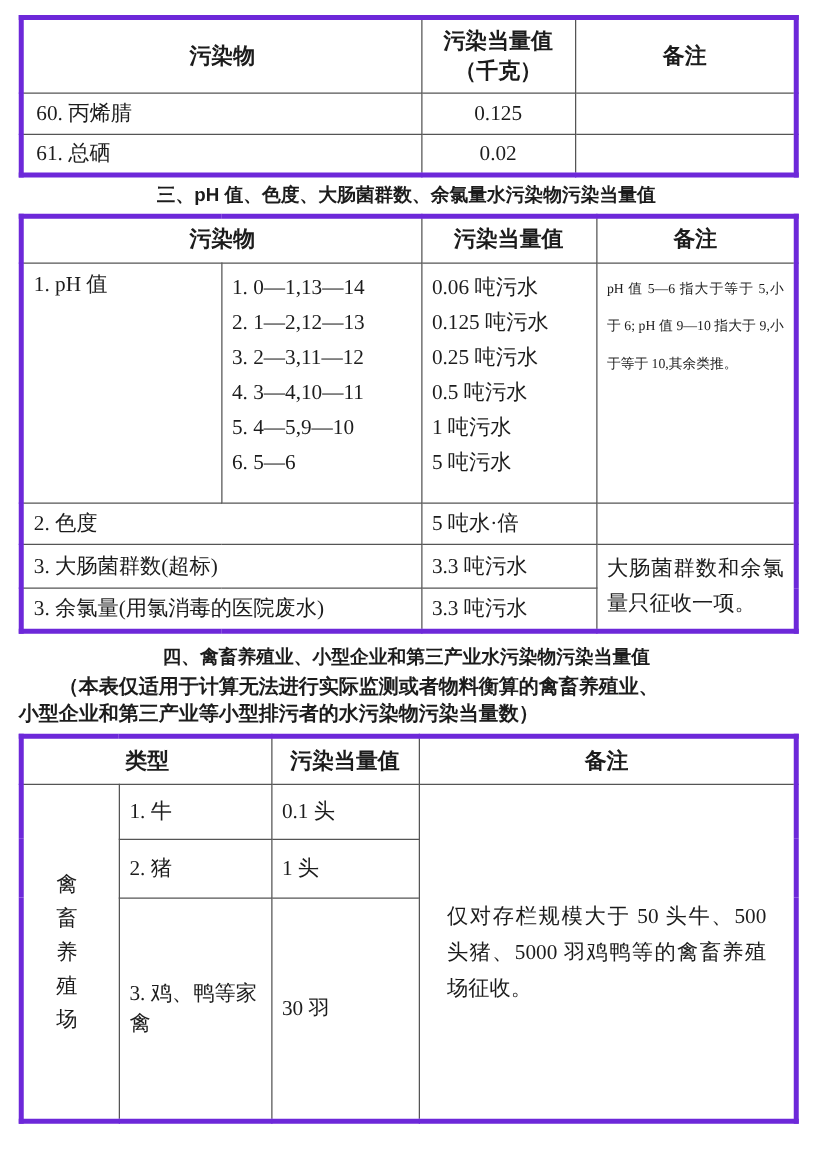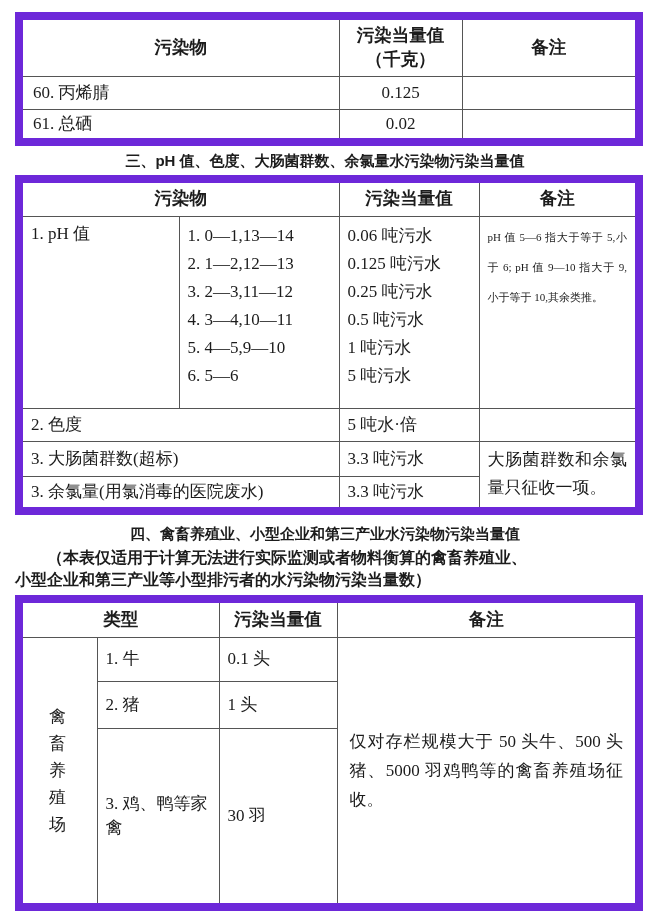--- a/index.html
+++ b/index.html
@@ -17,7 +17,7 @@
     border-collapse: collapse;
     table-layout: fixed;
     width: 620px;
-    border: 8px solid #6d28d9;
+    border: 4px solid #6d28d9;
   }
   th, td {
     border: 1px solid #555555;

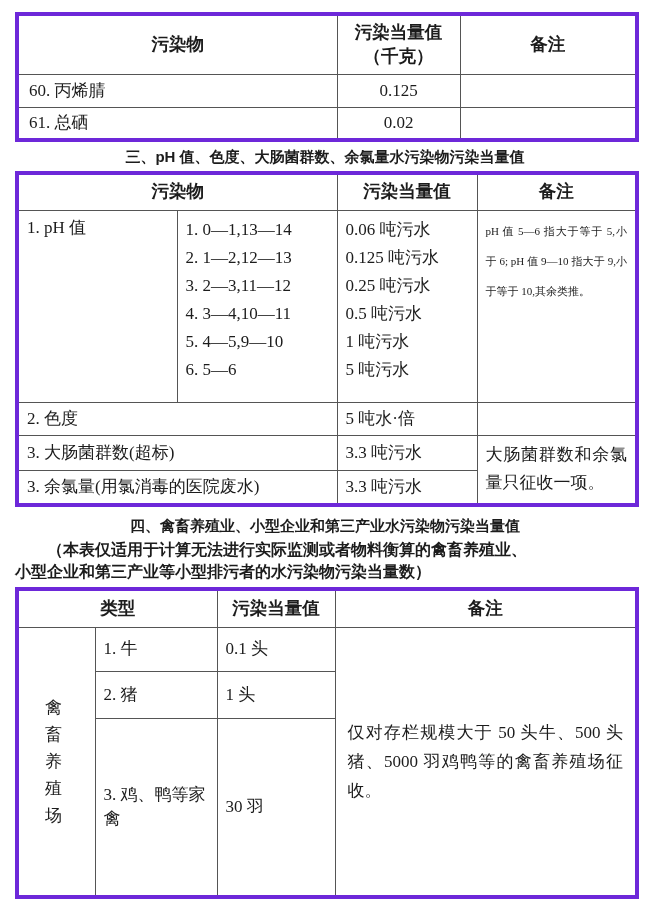--- a/index.html
+++ b/index.html
@@ -95,7 +95,7 @@
     vertical-align: middle;
     text-align: justify;
     line-height: 29px;
-    padding: 0 12px;
+    padding: 0 22px;
   }
 </style>
 </head>

